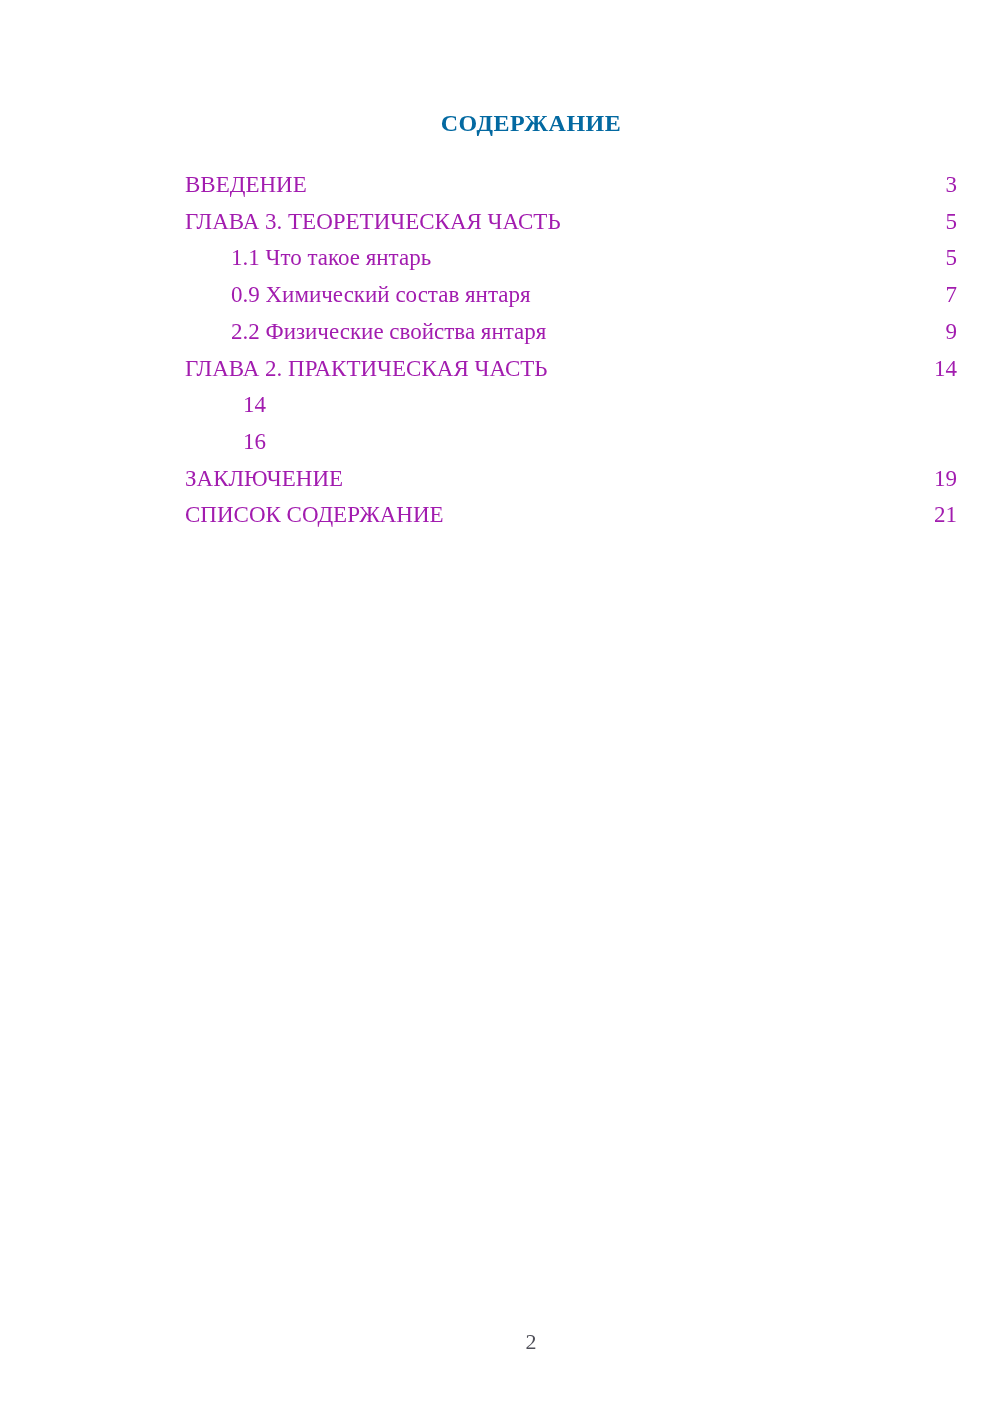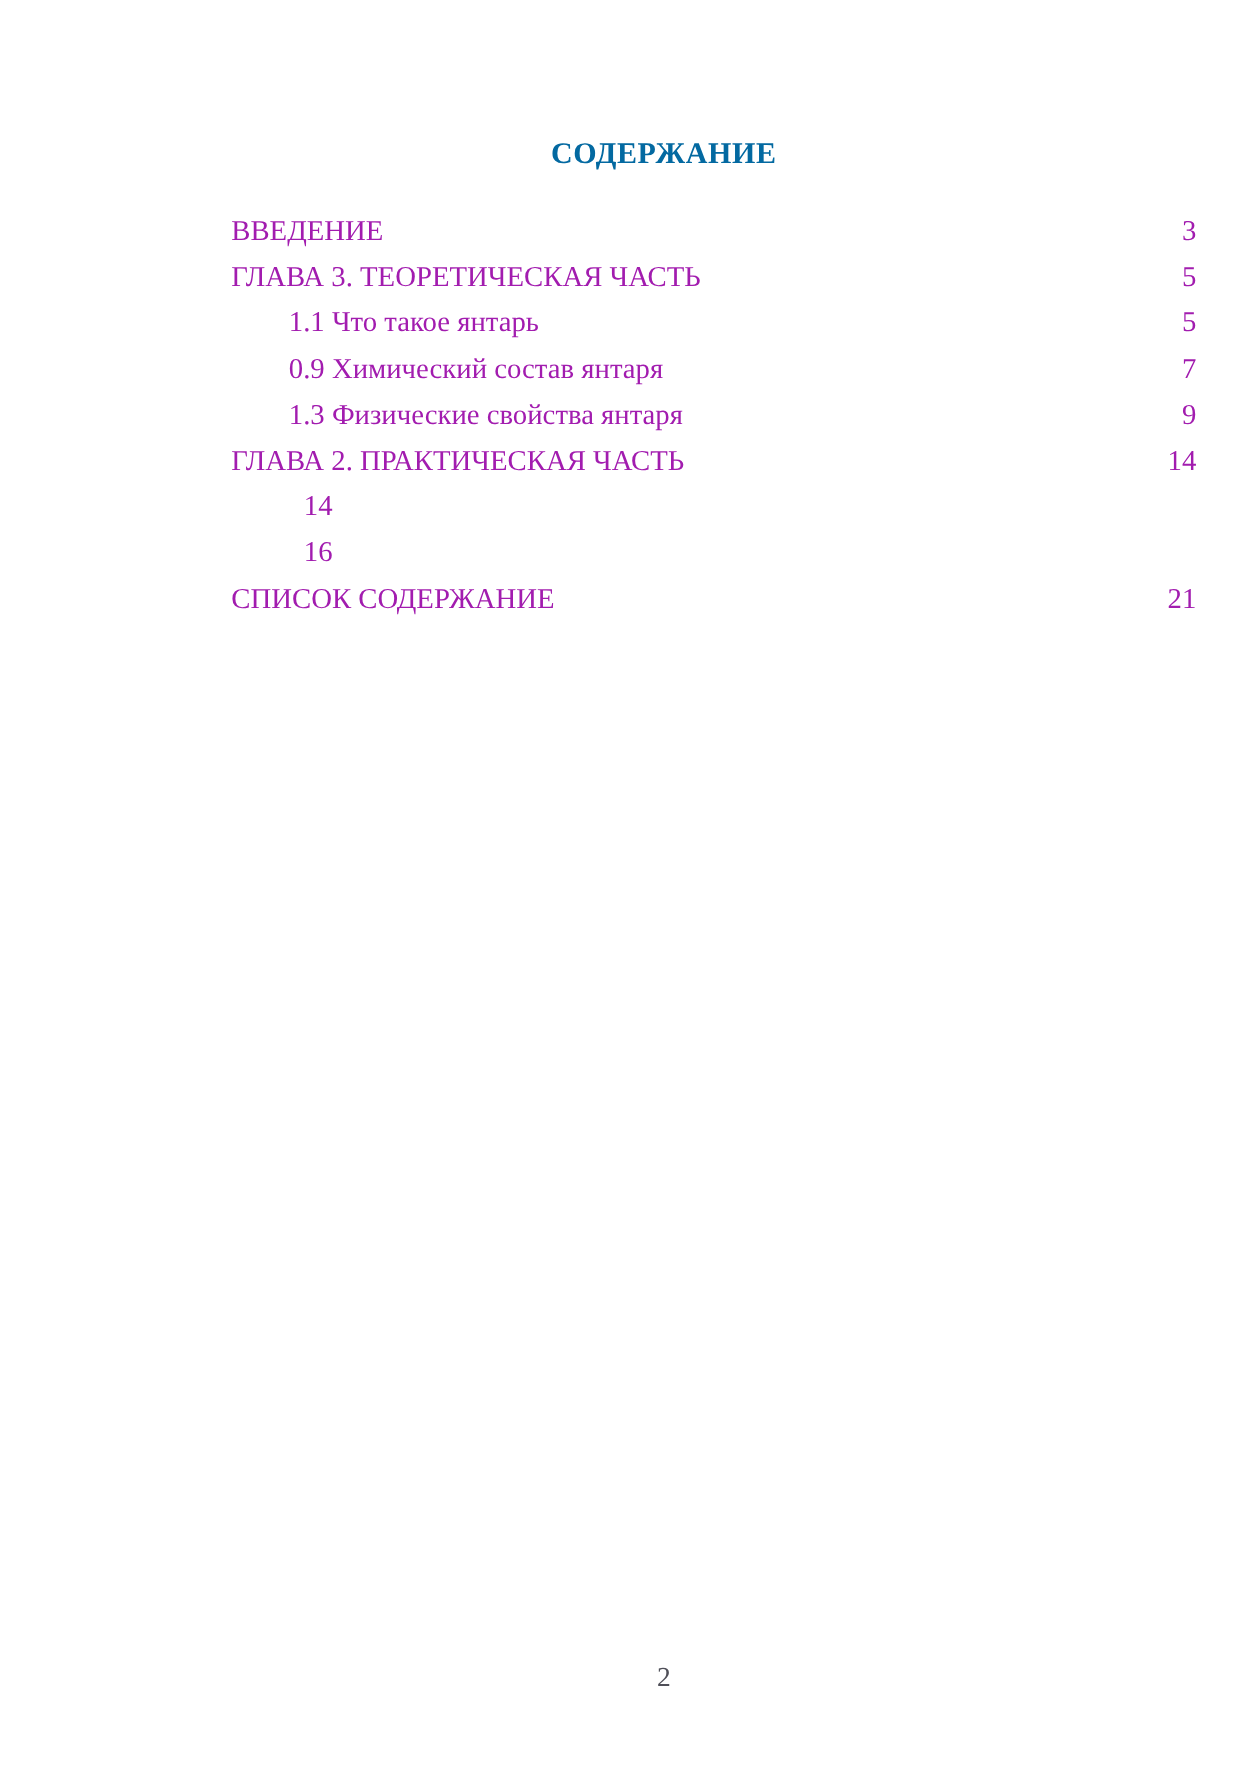--- a/index.html
+++ b/index.html
@@ -95,7 +95,7 @@
         <span class="toc-entry-page">7</span>
       </div>
       <div class="toc-row level-1">
-        <span class="toc-entry-label">1.3 Физические свойства янтаря</span>
+        <span class="toc-entry-label">2.2 Физические свойства янтаря</span>
         <span class="toc-entry-page">9</span>
       </div>
       <div class="toc-row">

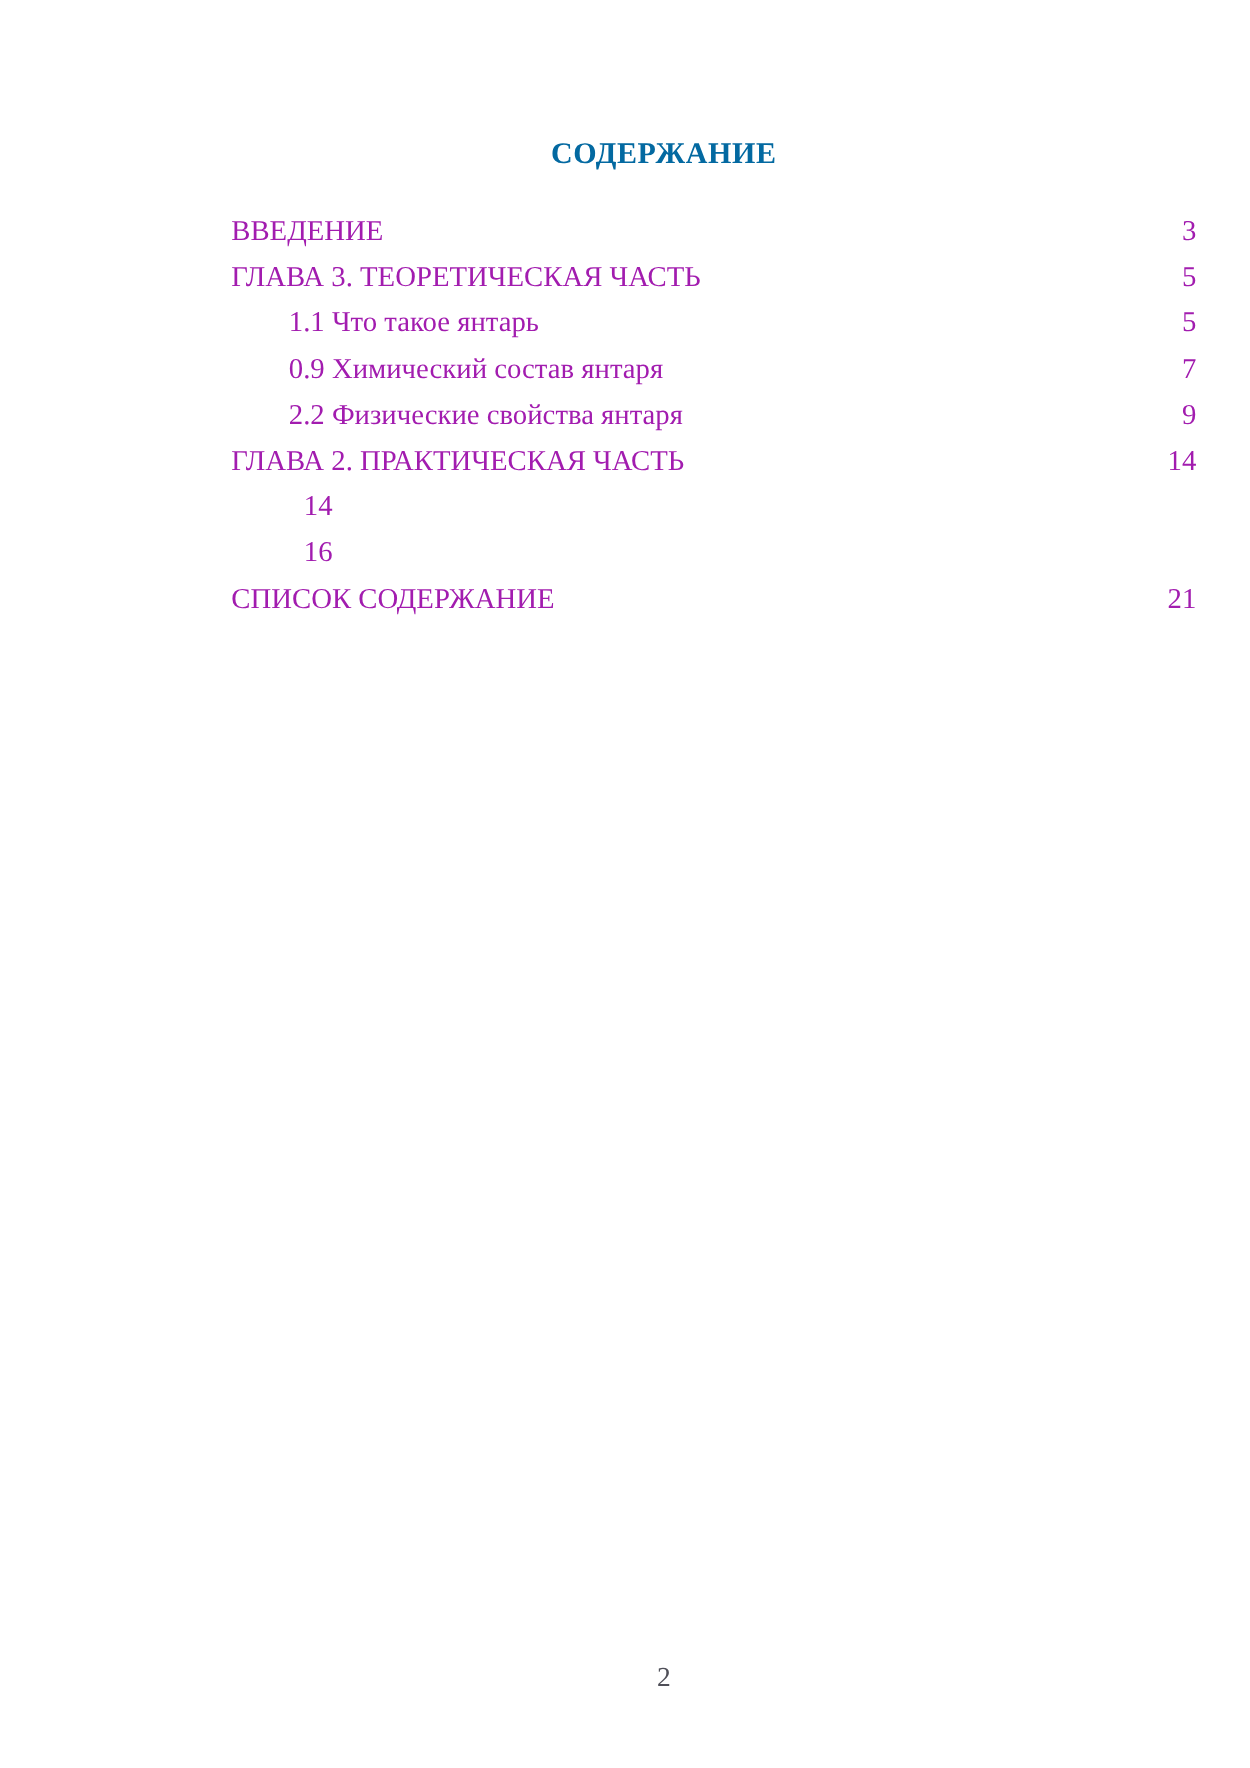--- a/index.html
+++ b/index.html
@@ -109,6 +109,10 @@
         <span class="toc-entry-page">16</span>
       </div>
       <div class="toc-row">
+        <span class="toc-entry-label">ЗАКЛЮЧЕНИЕ</span>
+        <span class="toc-entry-page">19</span>
+      </div>
+      <div class="toc-row">
         <span class="toc-entry-label">СПИСОК СОДЕРЖАНИЕ</span>
         <span class="toc-entry-page">21</span>
       </div>

